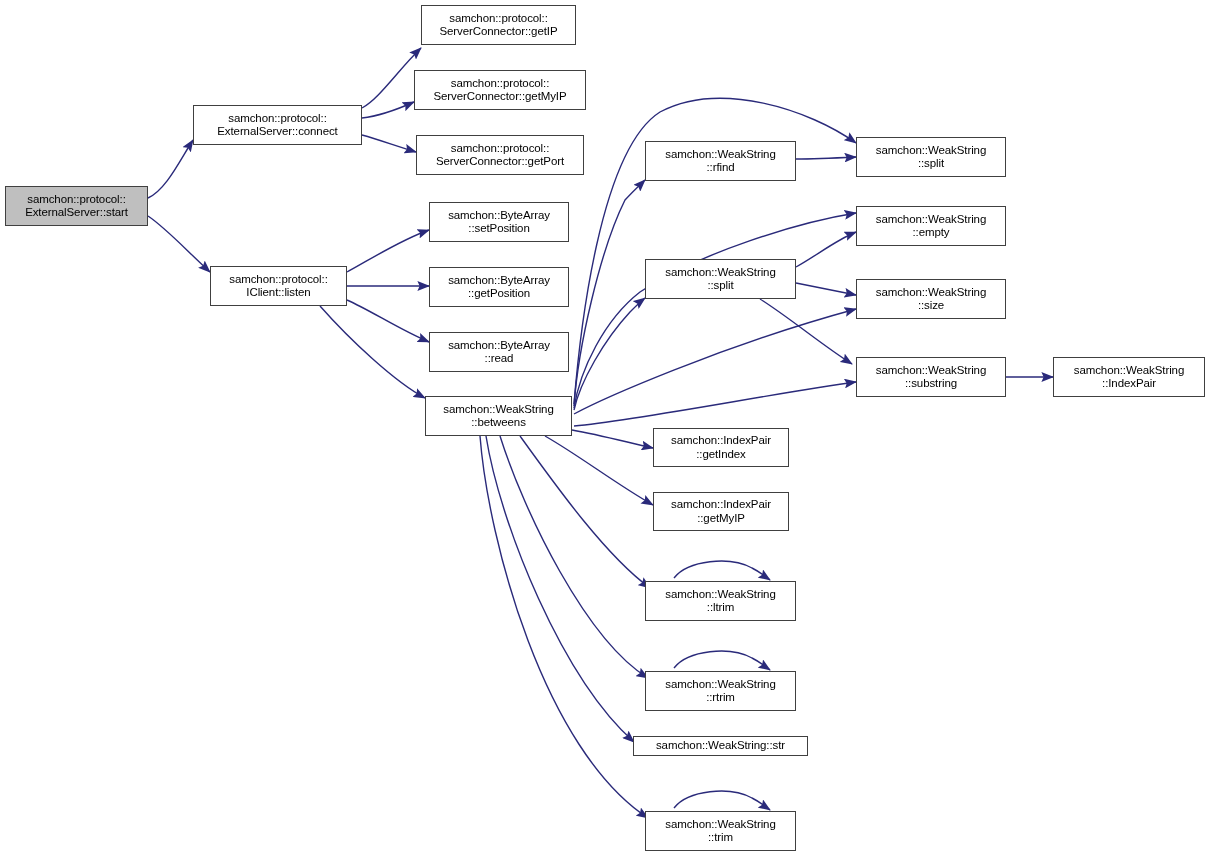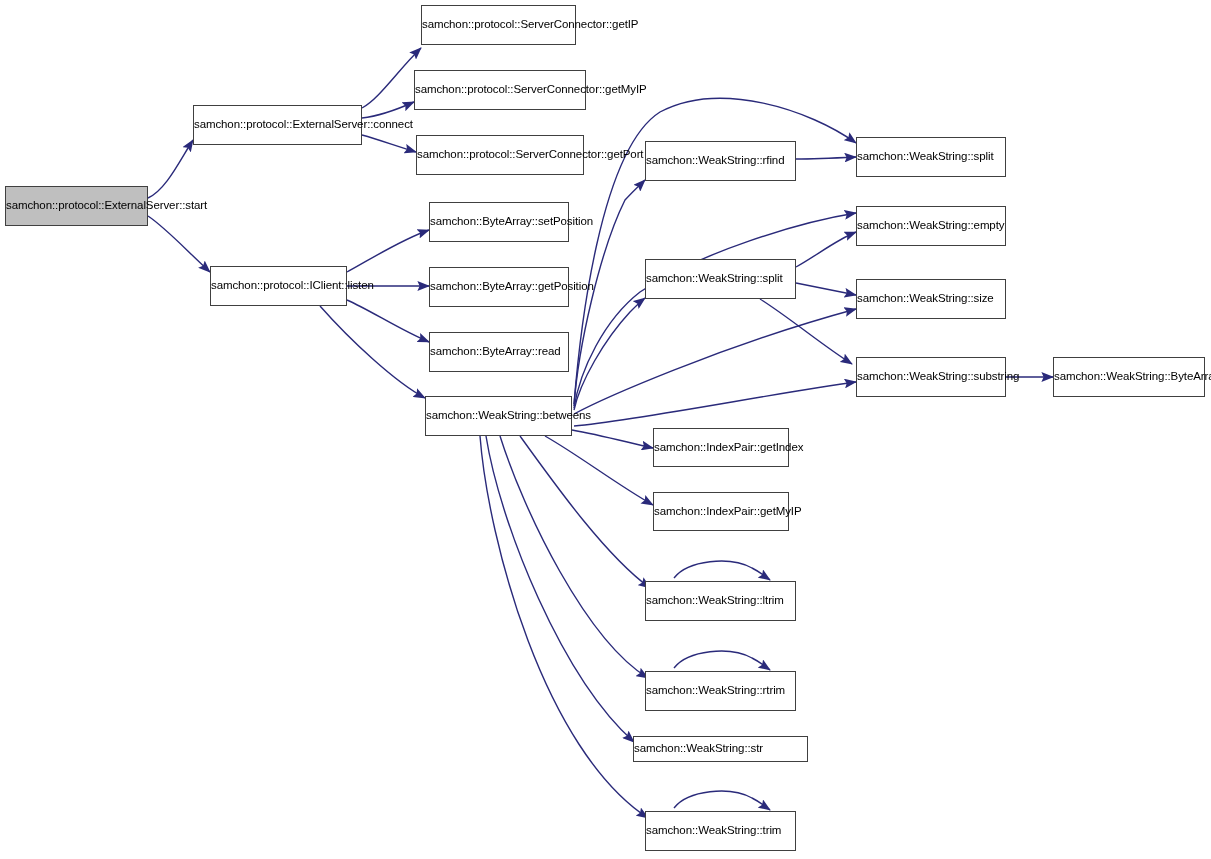--- a/index.html
+++ b/index.html
@@ -33,9 +33,9 @@
     line-height: 13.5px;
     text-align: center;
     display: flex;
-    flex-direction: row;
+    flex-direction: column;
     align-items: center;
-    justify-content: flex-start;
+    justify-content: center;
     white-space: pre;
     letter-spacing: -0.1px;
   }

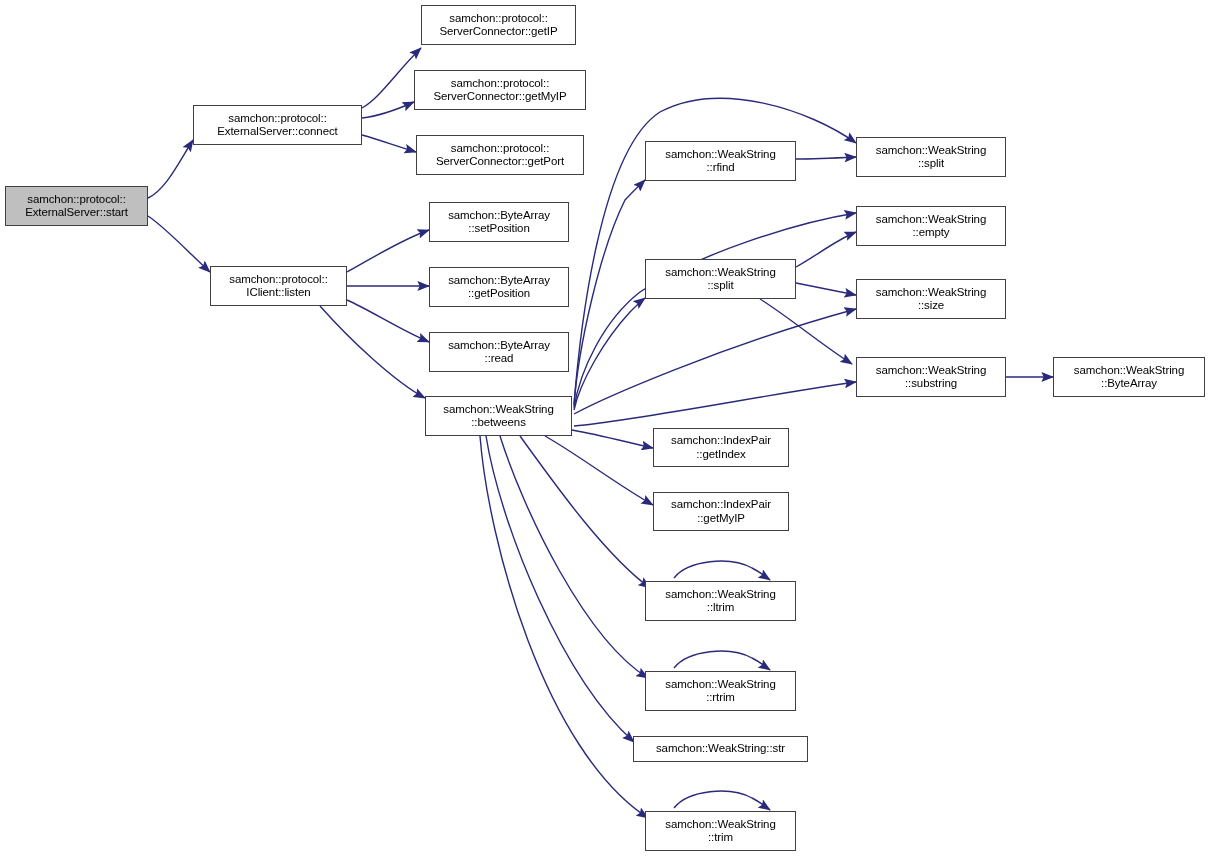--- a/index.html
+++ b/index.html
@@ -104,7 +104,7 @@
       <div class="node" style="left: 856px; top: 206px; width: 150px; height: 40px;"><span class="ln">samchon::WeakString</span><span class="ln">::empty</span></div>
       <div class="node" style="left: 856px; top: 279px; width: 150px; height: 40px;"><span class="ln">samchon::WeakString</span><span class="ln">::size</span></div>
       <div class="node" style="left: 856px; top: 357px; width: 150px; height: 40px;"><span class="ln">samchon::WeakString</span><span class="ln">::substring</span></div>
-      <div class="node" style="left: 1053px; top: 357px; width: 152px; height: 40px;"><span class="ln">samchon::WeakString</span><span class="ln">::ByteArray</span></div>
+      <div class="node" style="left: 1053px; top: 357px; width: 152px; height: 40px;"><span class="ln">samchon::WeakString</span><span class="ln">::IndexPair</span></div>
       <div class="node" style="left: 653px; top: 428px; width: 136px; height: 39px;"><span class="ln">samchon::IndexPair</span><span class="ln">::getIndex</span></div>
       <div class="node" style="left: 653px; top: 492px; width: 136px; height: 39px;"><span class="ln">samchon::IndexPair</span><span class="ln">::getMyIP</span></div>
       <div class="node" style="left: 645px; top: 581px; width: 151px; height: 40px;"><span class="ln">samchon::WeakString</span><span class="ln">::ltrim</span></div>

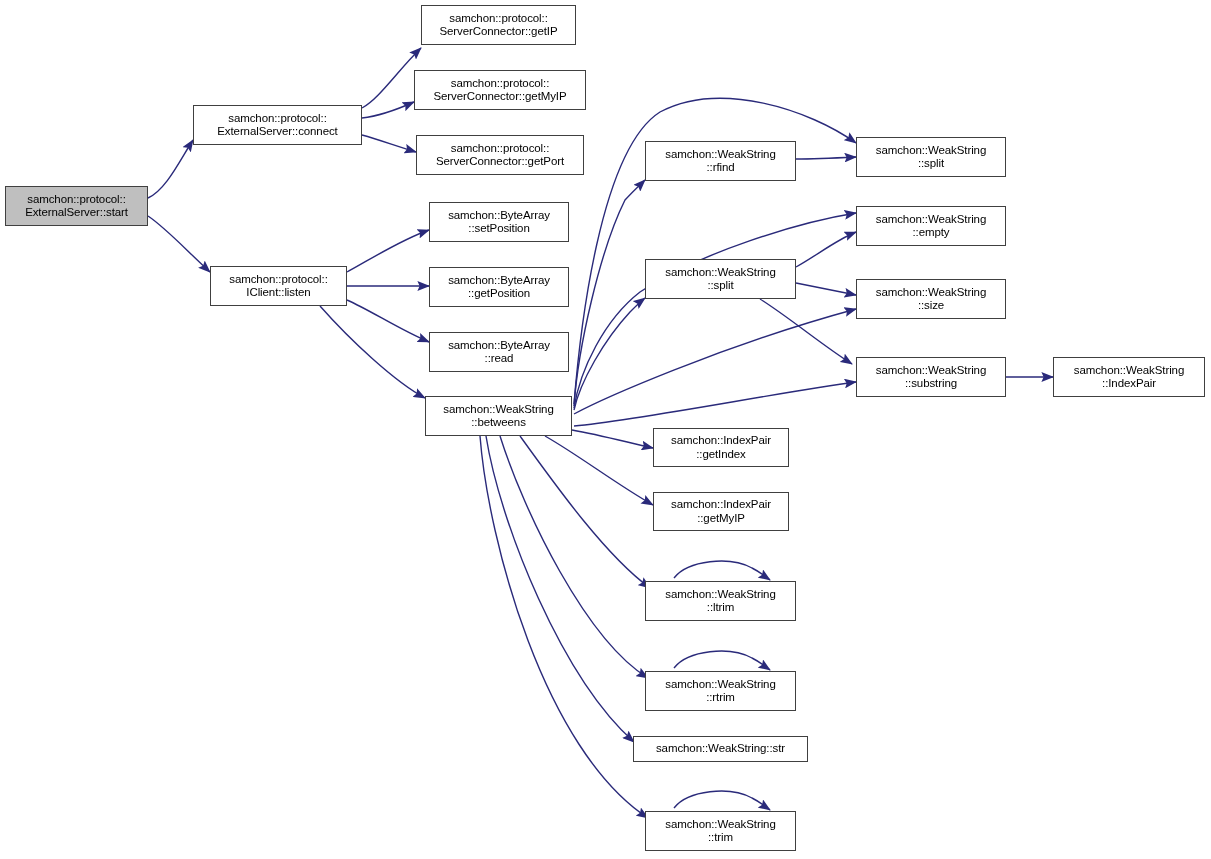--- a/index.html
+++ b/index.html
@@ -109,7 +109,7 @@
       <div class="node" style="left: 653px; top: 492px; width: 136px; height: 39px;"><span class="ln">samchon::IndexPair</span><span class="ln">::getMyIP</span></div>
       <div class="node" style="left: 645px; top: 581px; width: 151px; height: 40px;"><span class="ln">samchon::WeakString</span><span class="ln">::ltrim</span></div>
       <div class="node" style="left: 645px; top: 671px; width: 151px; height: 40px;"><span class="ln">samchon::WeakString</span><span class="ln">::rtrim</span></div>
-      <div class="node" style="left: 633px; top: 736px; width: 175px; height: 26px;"><span class="ln">samchon::WeakString::str</span></div>
+      <div class="node" style="left: 633px; top: 736px; width: 175px; height: 20px;"><span class="ln">samchon::WeakString::str</span></div>
       <div class="node" style="left: 645px; top: 811px; width: 151px; height: 40px;"><span class="ln">samchon::WeakString</span><span class="ln">::trim</span></div>
     </div>
 </div>

